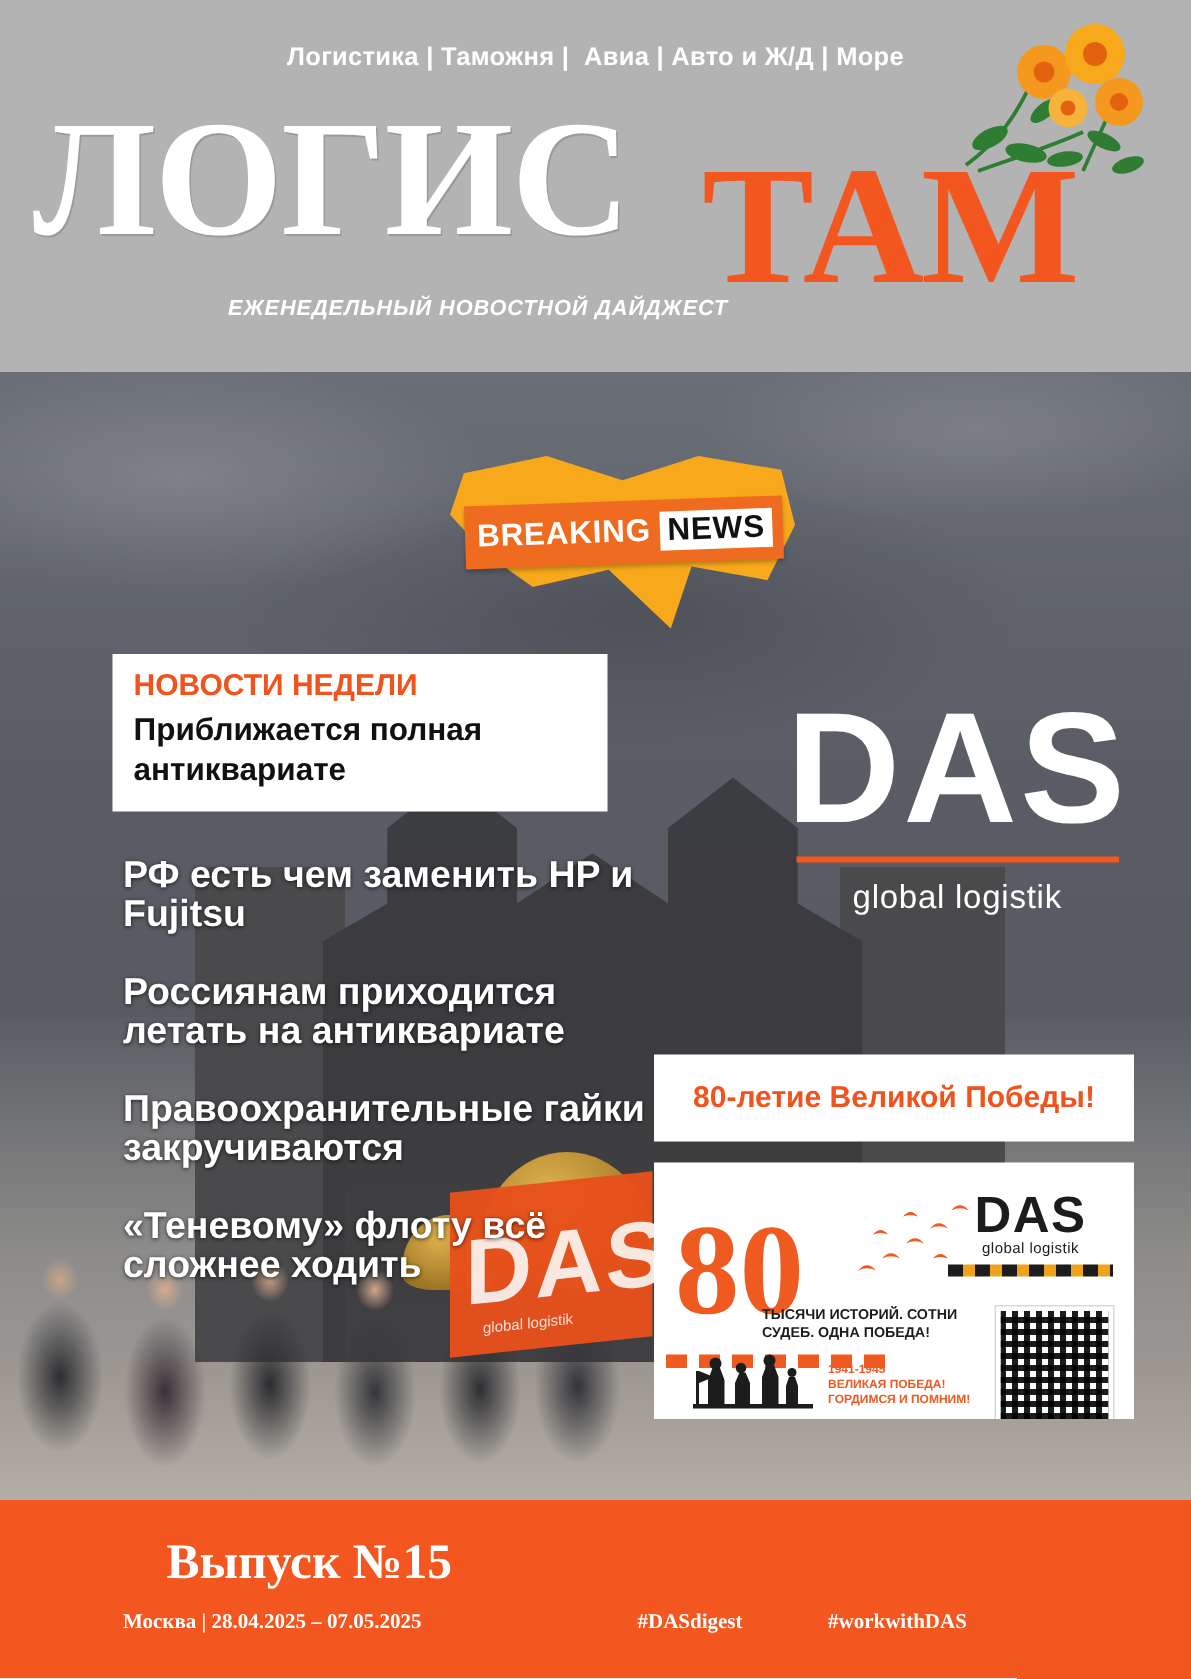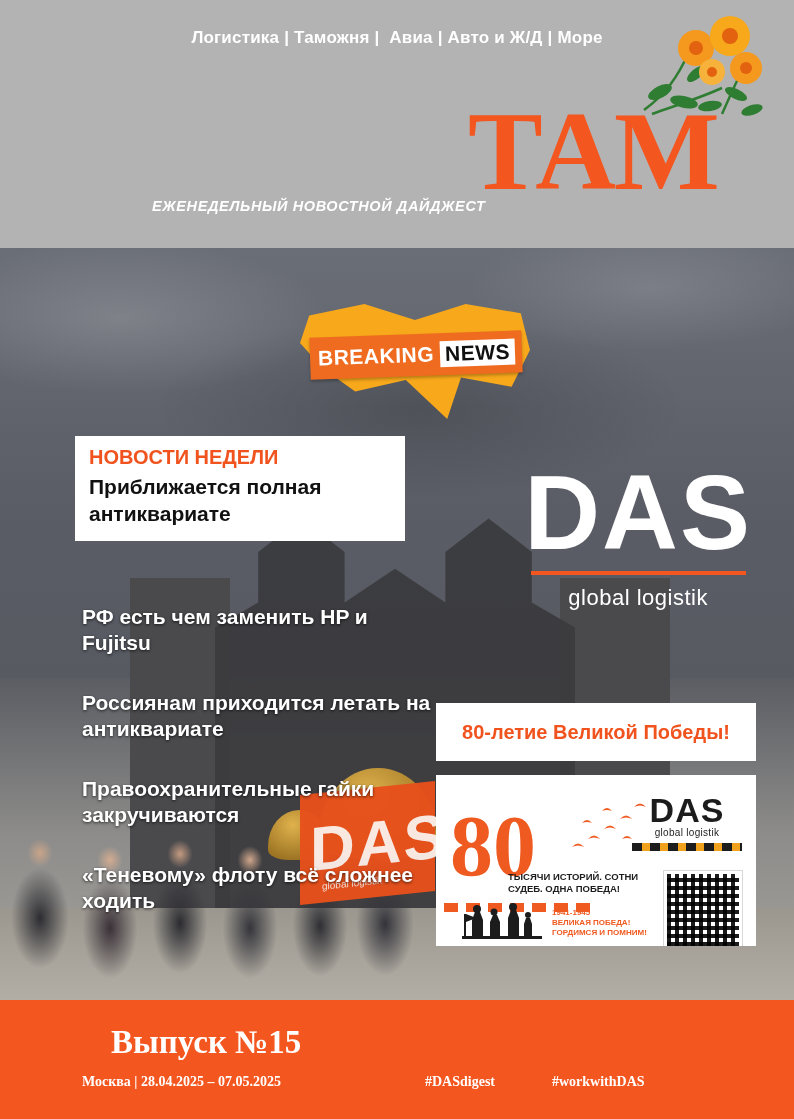--- a/index.html
+++ b/index.html
@@ -451,6 +451,7 @@
     </svg>
 
     <div class="logo-wrap">
+      <div class="logo-logis">ЛОГИС</div>
       <div class="logo-tam">ТАМ</div>
     </div>
 

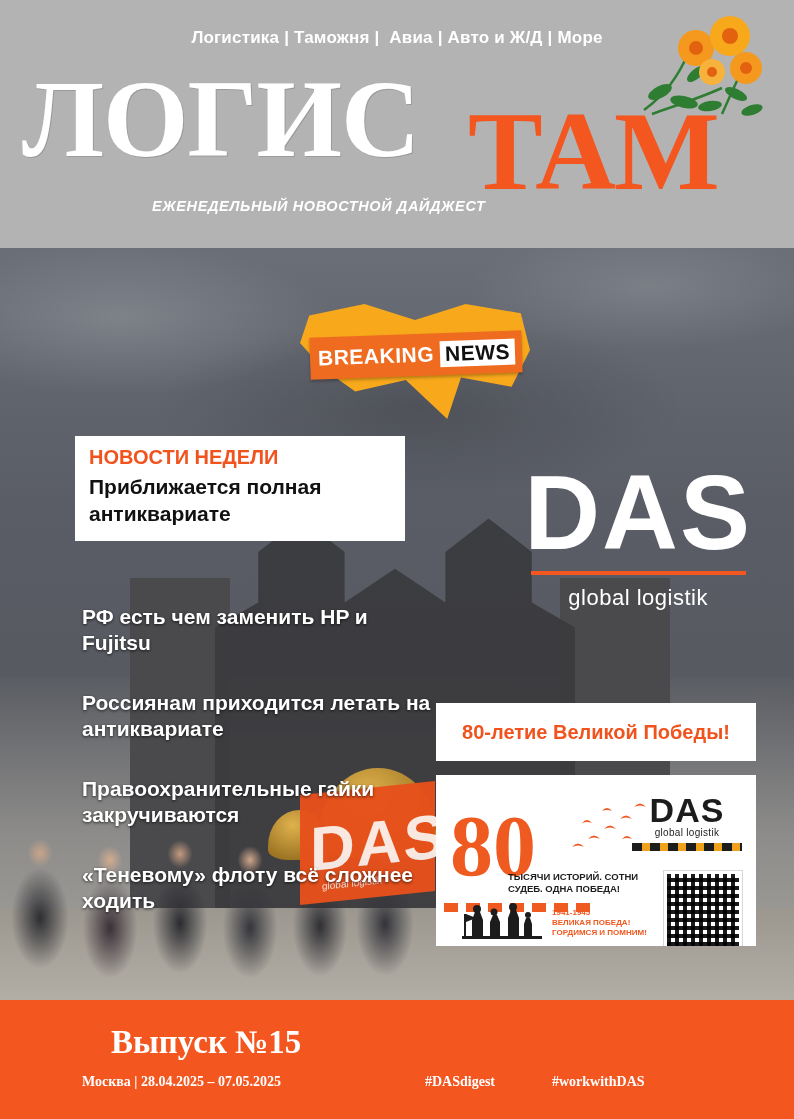--- a/index.html
+++ b/index.html
@@ -265,12 +265,11 @@
   }
   .headline {
     color: #ffffff;
-    font-size: 21px;
+    font-size: 25px;
     font-weight: bold;
     line-height: 26px;
     margin-bottom: 26px;
     text-shadow: 0 1px 3px rgba(0,0,0,0.7);
-    margin-top: 34px;
   }
 
   

